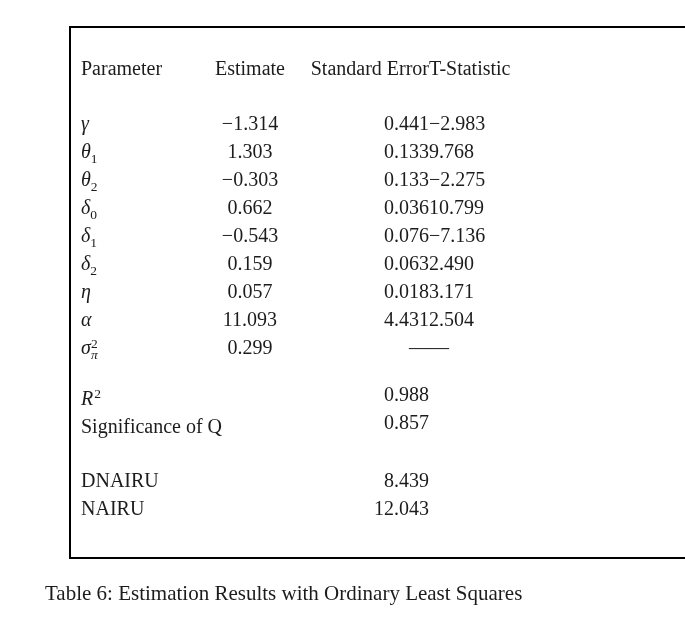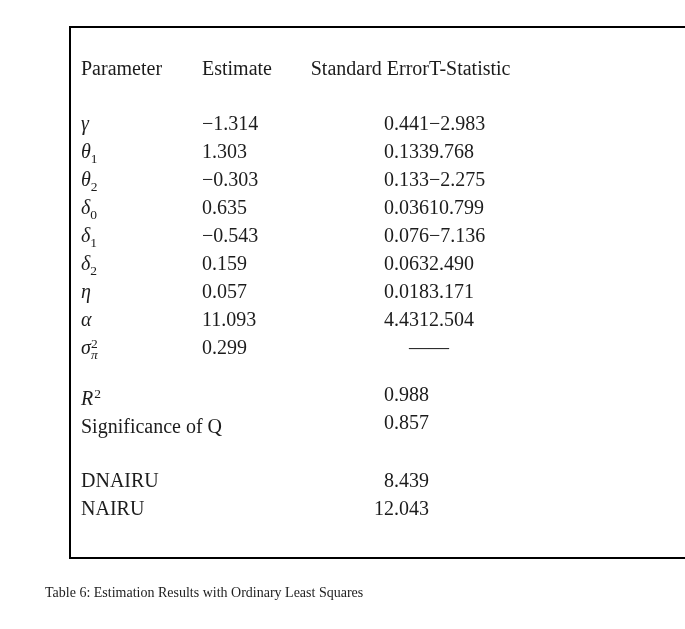--- a/index.html
+++ b/index.html
@@ -28,7 +28,7 @@
   }
   .header-row { height:26px; line-height:26px; margin-bottom:28px; }
   .c1 { grid-column:1; text-align:left; }
-  .c2 { grid-column:2; text-align:left; }
+  .c2 { grid-column:2; text-align:center; }
   .c3 { grid-column:3; text-align:right; }
   .c4 { grid-column:4; text-align:left; }
   .label-span { grid-column:1 / 3; }

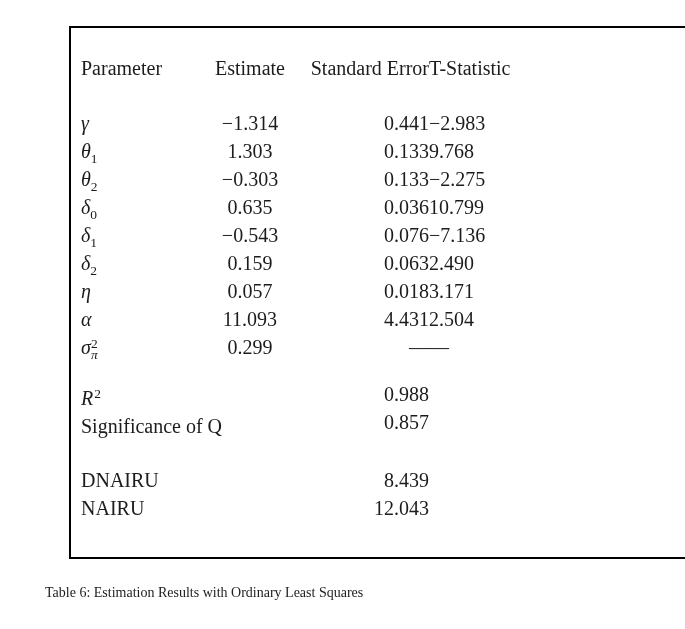--- a/index.html
+++ b/index.html
@@ -98,7 +98,7 @@
           <span class="ssup"></span>
           <span class="ssub">0</span>
         </span></span>
-    <span class="c2">0.635</span>
+    <span class="c2">0.662</span>
     <span class="c3">0.036</span>
     <span class="c4">10.799</span>
   </div>

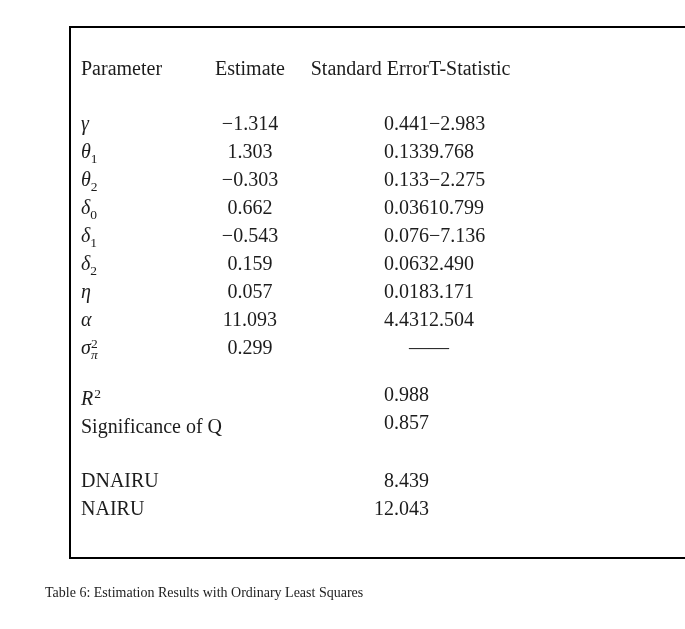--- a/index.html
+++ b/index.html
@@ -47,7 +47,7 @@
   .rsup { font-size:13.5px; vertical-align:7px; margin-left:1px; }
   .caption {
     position:absolute; left:45px; top:581px;
-    font-size:14px; line-height:24px;
+    font-size:21px; line-height:24px;
     color:#1c1c1c;
   }
 </style>

